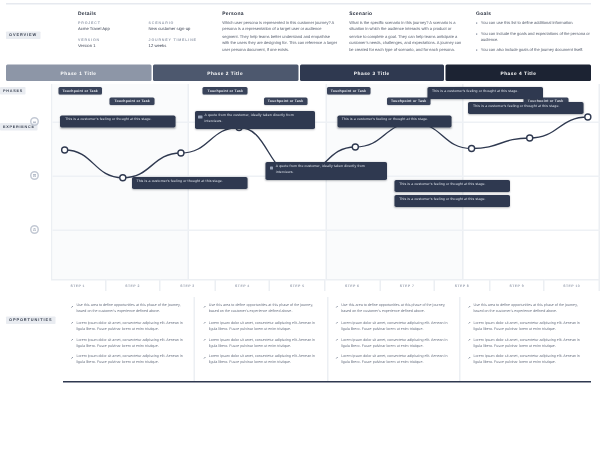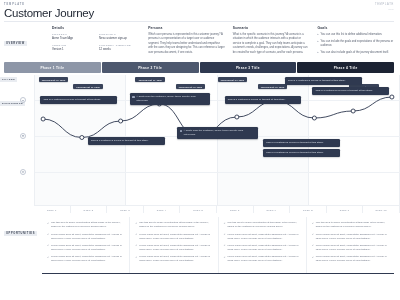--- a/index.html
+++ b/index.html
@@ -156,14 +156,6 @@
 
 <div class="page">
 
-  <div class="hdr">
-    <div class="eyebrow">TEMPLATE</div>
-    <div class="title">Customer Journey</div>
-    <div class="hdr-right">
-      <div class="r1">TEMPLATE</div>
-      <div class="r2">001</div>
-    </div>
-  </div>
   <div class="rule"></div>
 
   <div class="meta">

